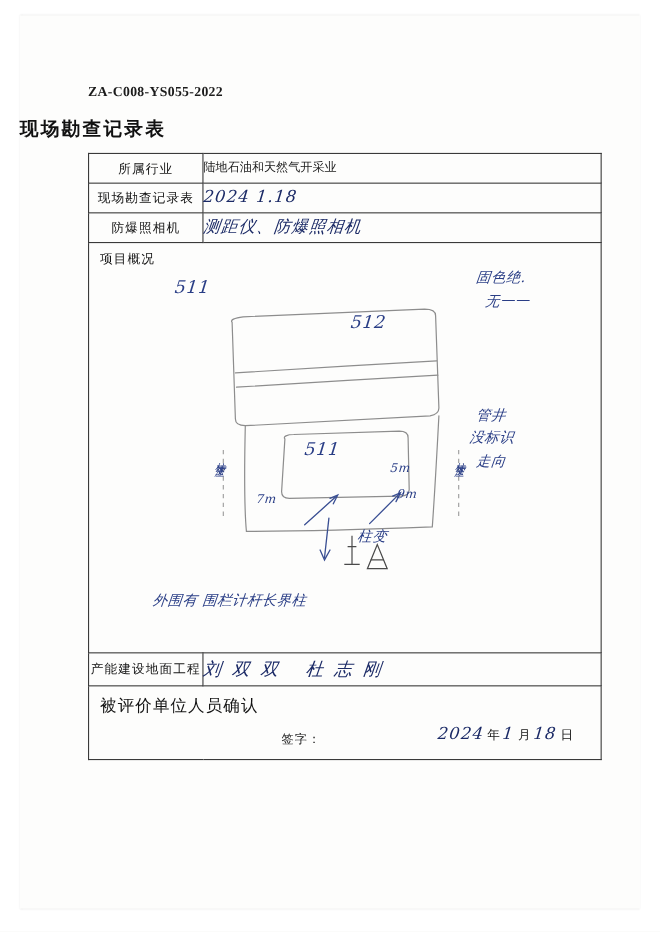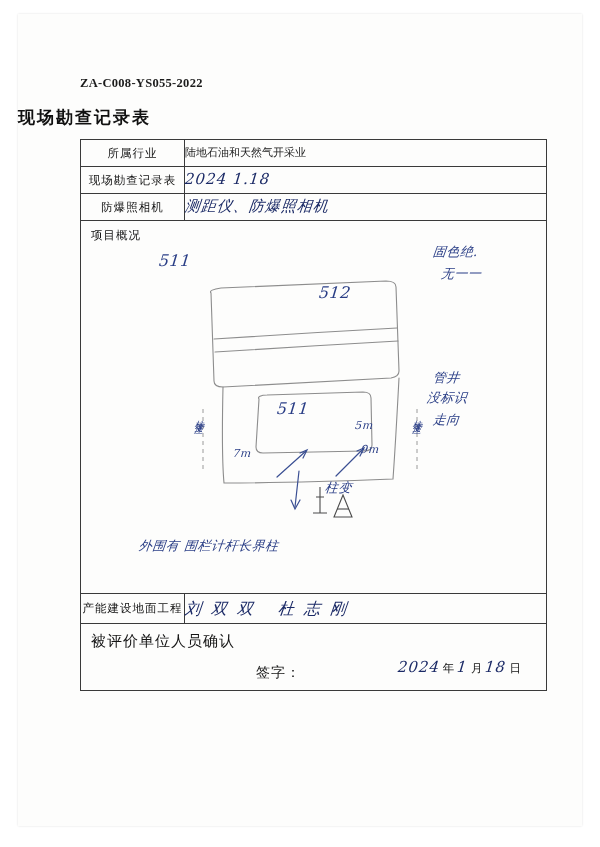--- a/index.html
+++ b/index.html
@@ -149,7 +149,7 @@
     position: absolute;
     left: 175px;
     top: 40px;
-    font-size: 14px;
+    font-size: 11px;
     letter-spacing: 1px;
     color: #141414;
     font-family: "Liberation Serif", serif;

